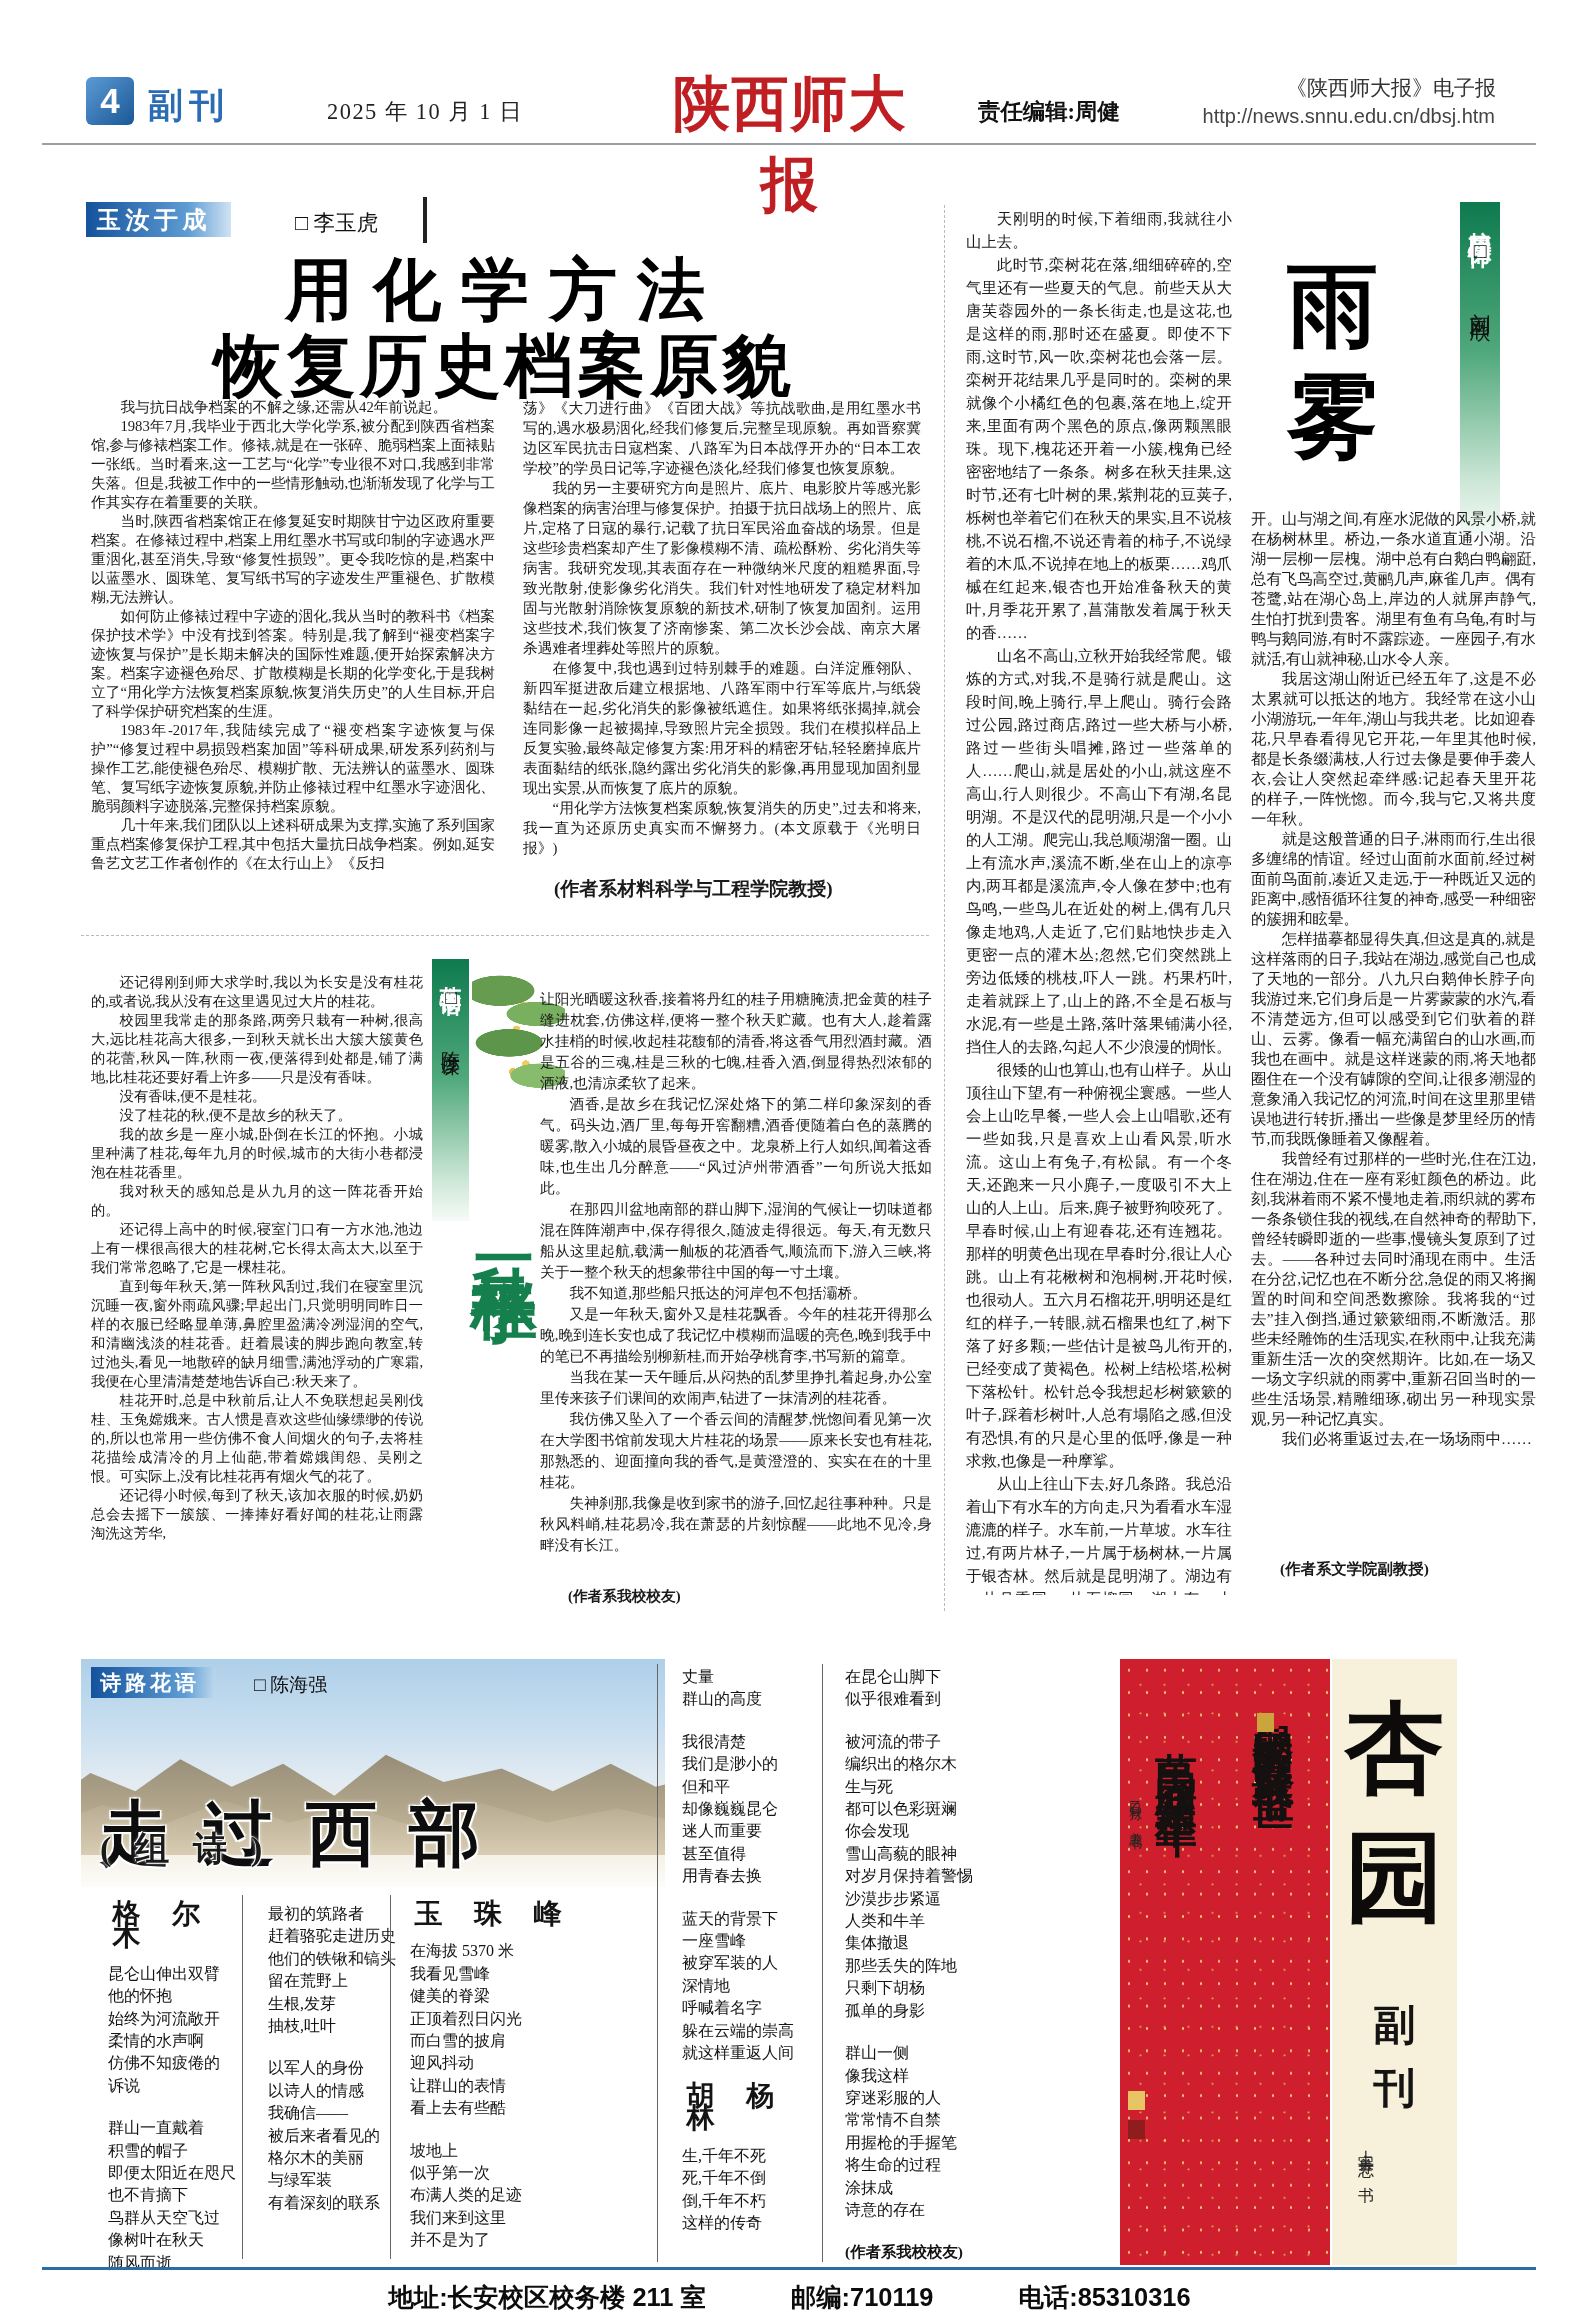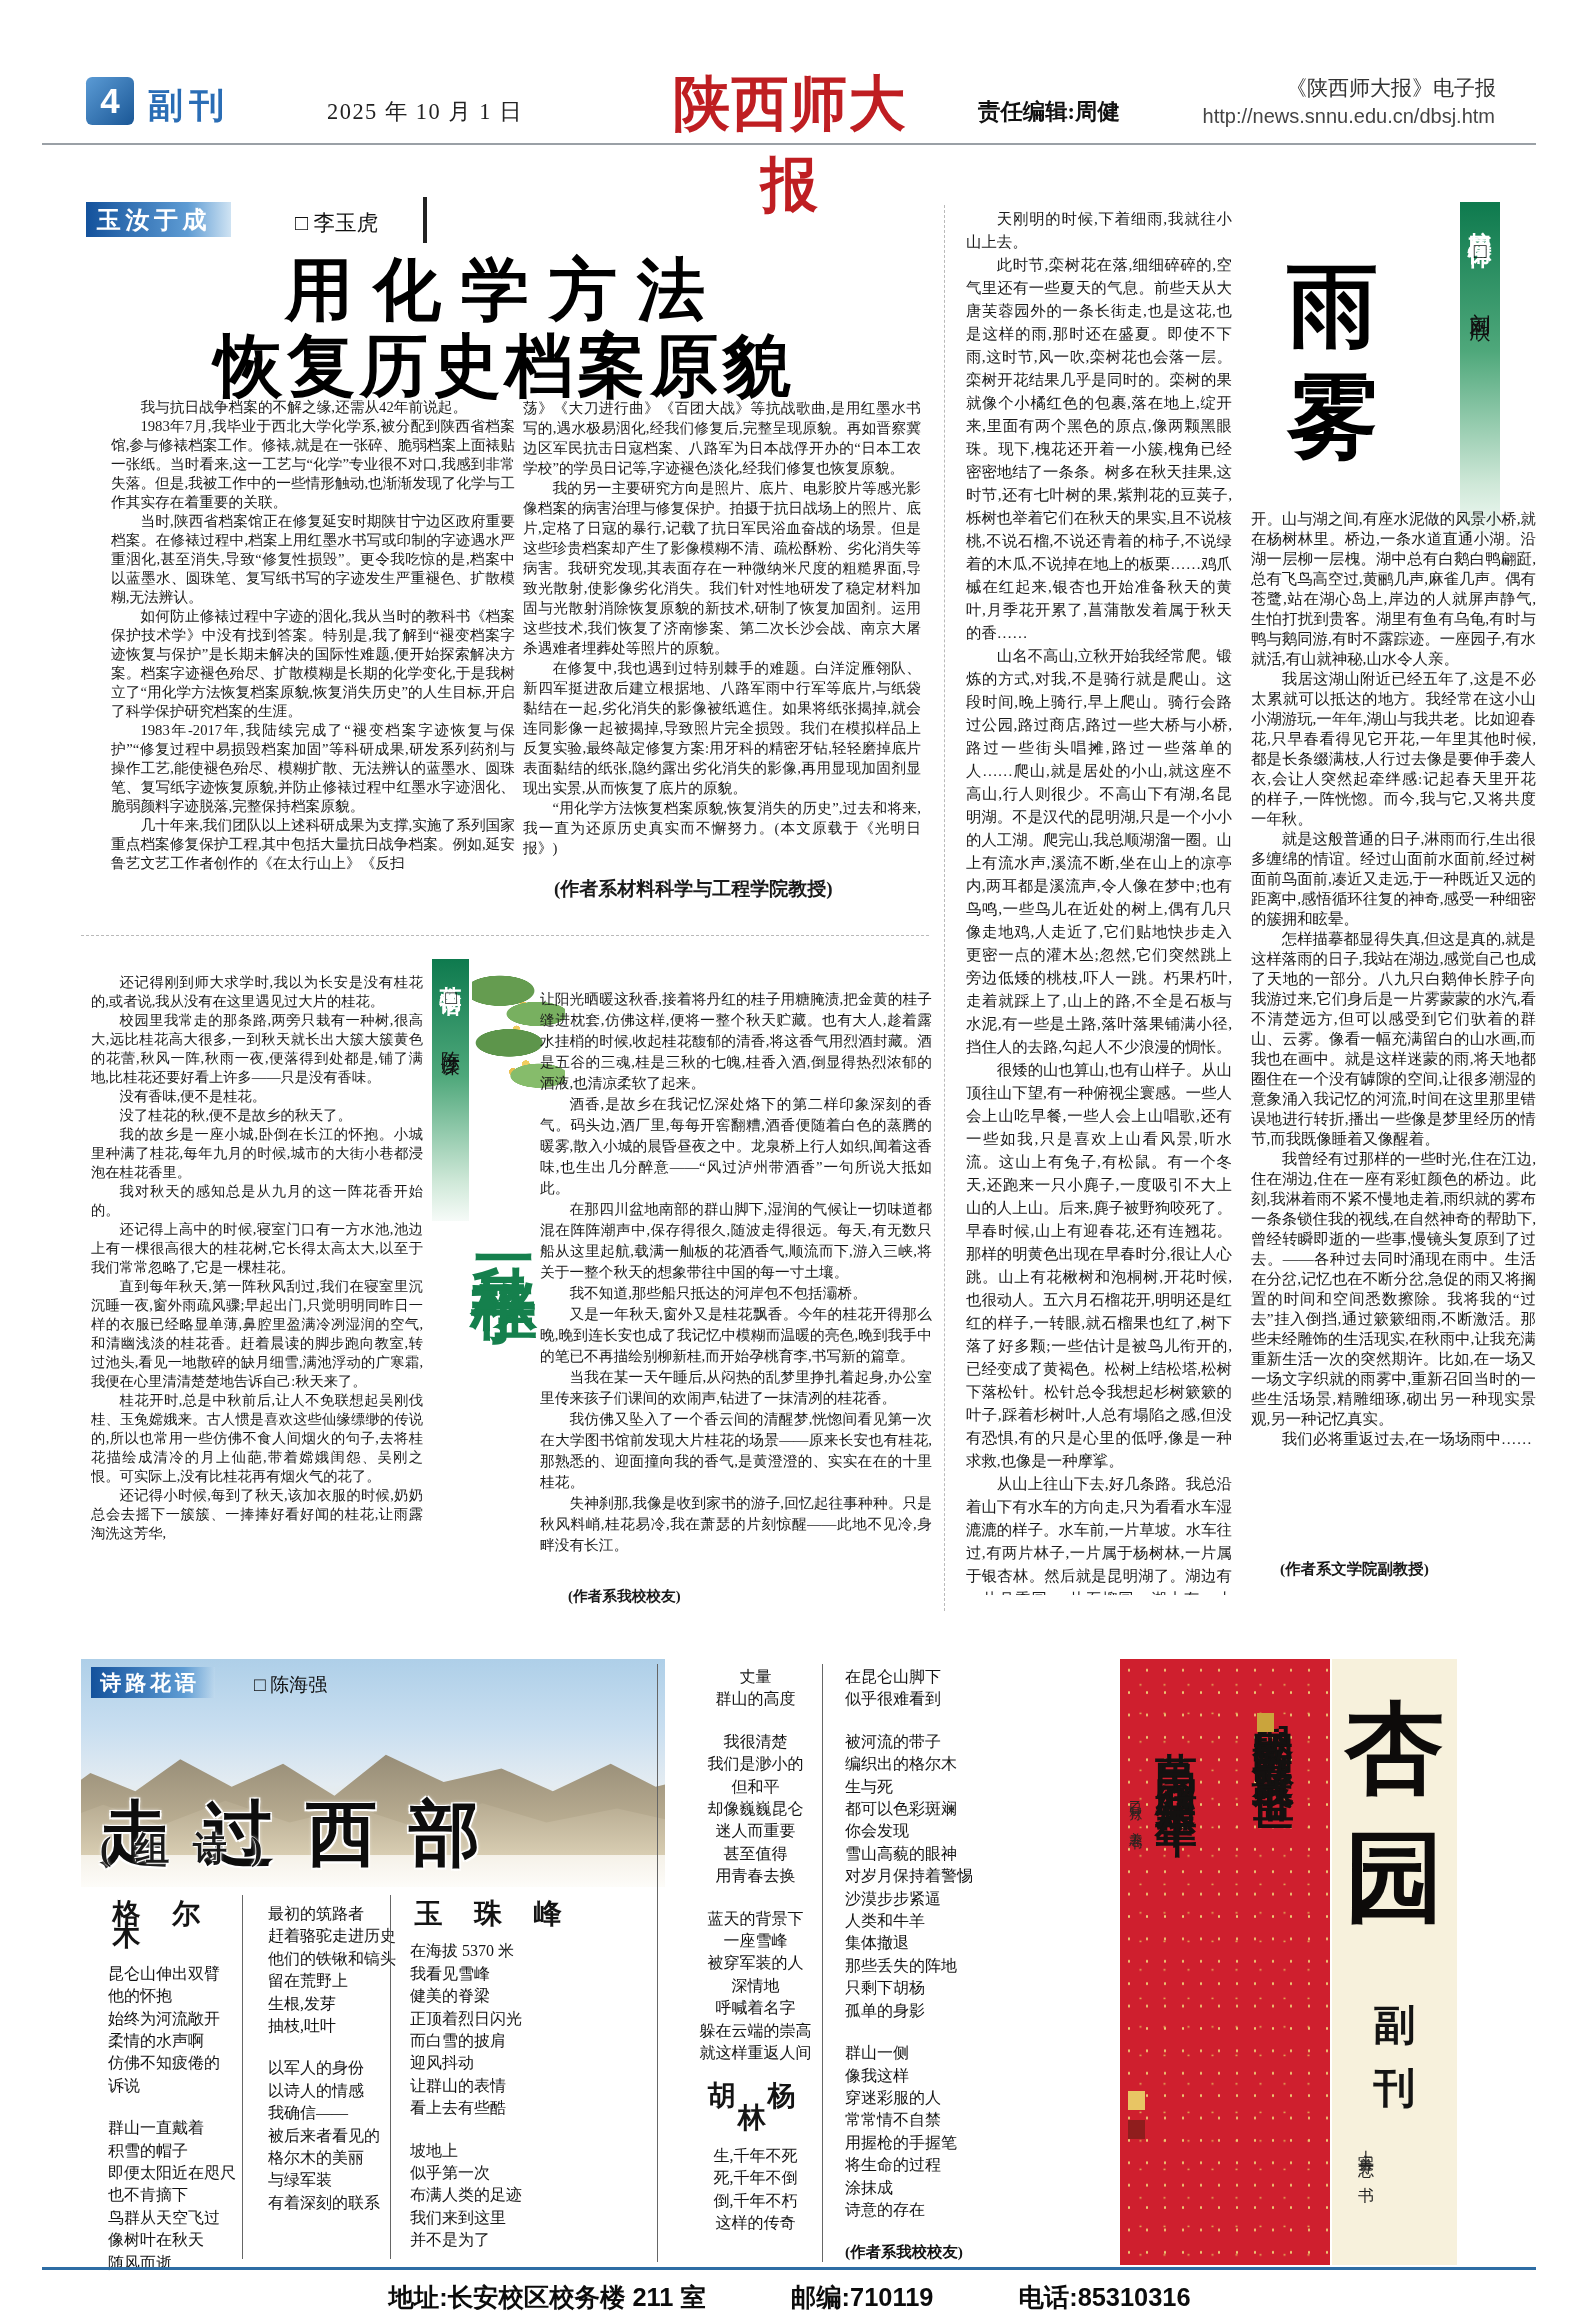--- a/index.html
+++ b/index.html
@@ -32,7 +32,7 @@
   .a1-title{left:81px;width:848px;text-align:center;font-weight:bold;color:#000;}
   #a1-title-1{top:245px;font-size:68px;letter-spacing:20px;}
   #a1-title-2{top:321px;font-size:68px;letter-spacing:4.6px;}
-  #a1-colA{left:91px;top:398px;width:404px;height:503px;font-size:14.7px;line-height:19px;margin-left:20px;}
+  #a1-colA{left:91px;top:398px;width:404px;height:503px;font-size:14.7px;line-height:19px;}
   #a1-colB{left:523px;top:398px;width:398px;height:475px;font-size:14.7px;line-height:20px;}
   #a1-credit{left:554px;top:876px;width:370px;font-size:19px;}
   

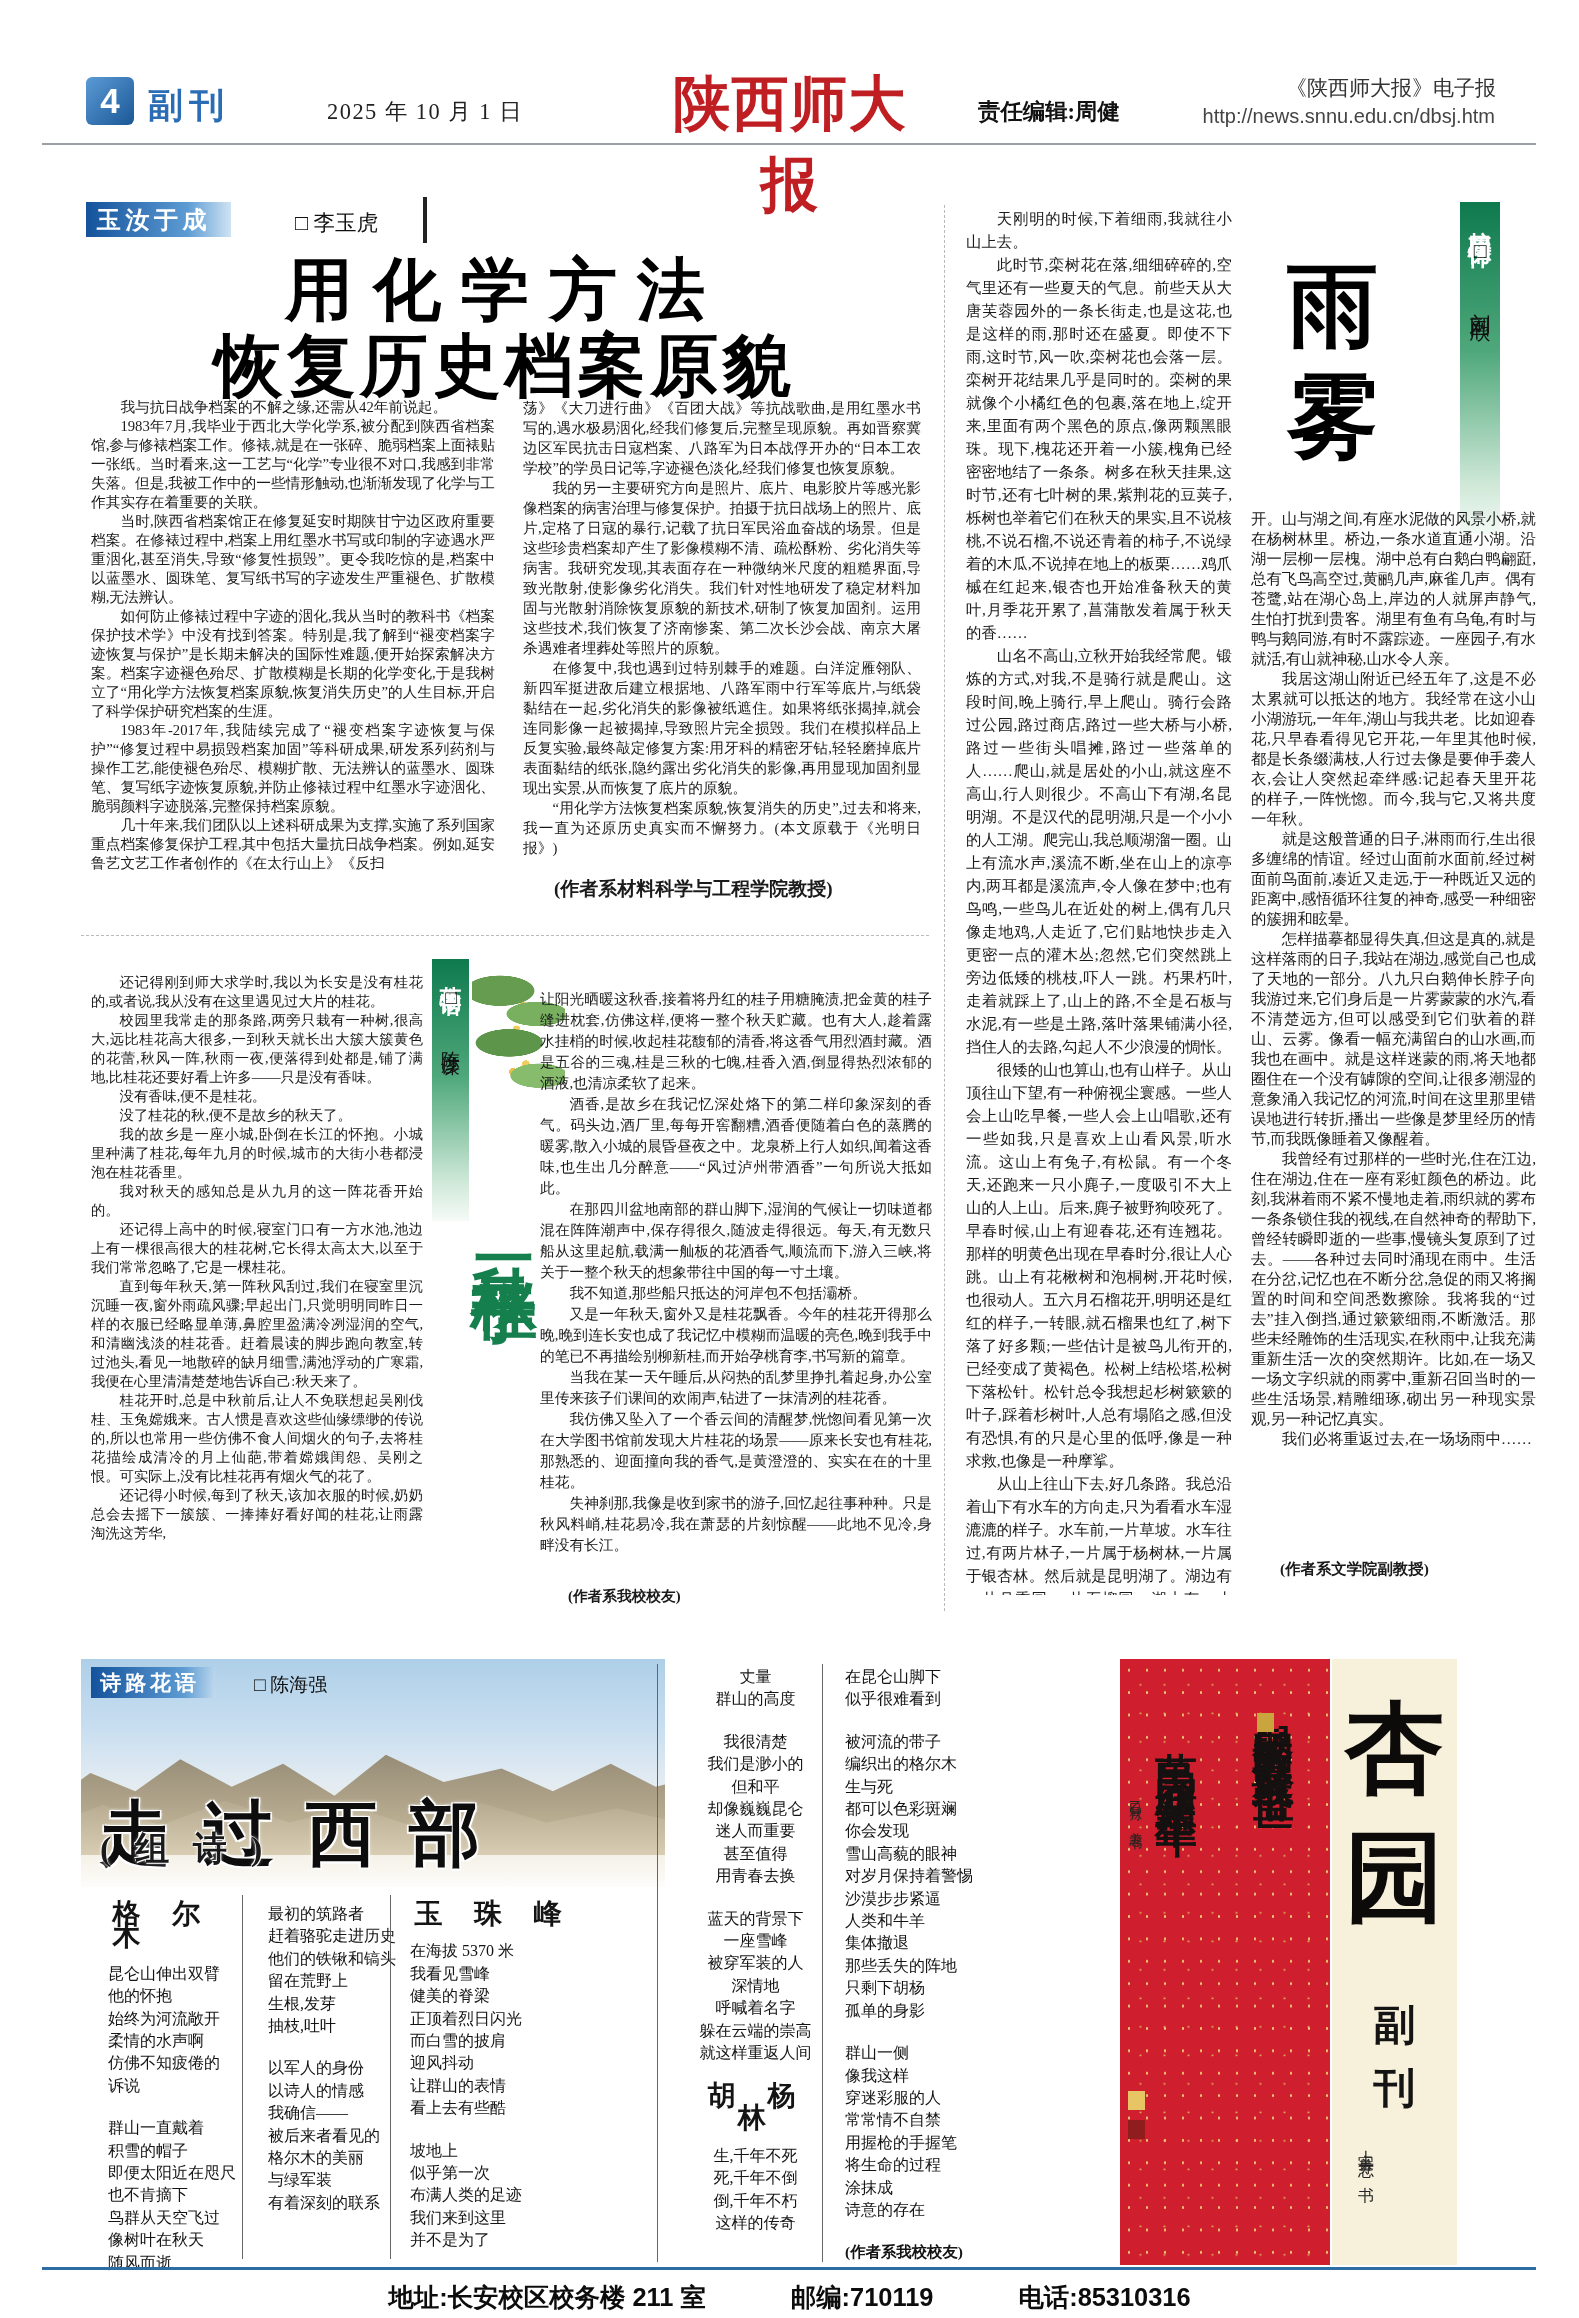--- a/index.html
+++ b/index.html
@@ -97,7 +97,7 @@
   #poem-c1{left:108px;top:1898px;width:143px;height:362px;}
   #poem-c2{left:268px;top:1903px;width:131px;height:356px;}
   #poem-c3{left:410px;top:1898px;width:216px;height:362px;}
-  #poem-c4{left:682px;top:1666px;width:147px;height:595px;text-align:center;}
+  #poem-c4{left:682px;top:1666px;width:147px;height:595px;}
   #poem-c5{left:845px;top:1666px;width:200px;height:601px;}
   .poem-rule{width:0;border-left:1.5px solid #666;}
   #prule1{left:242px;top:1895px;height:364px;}

